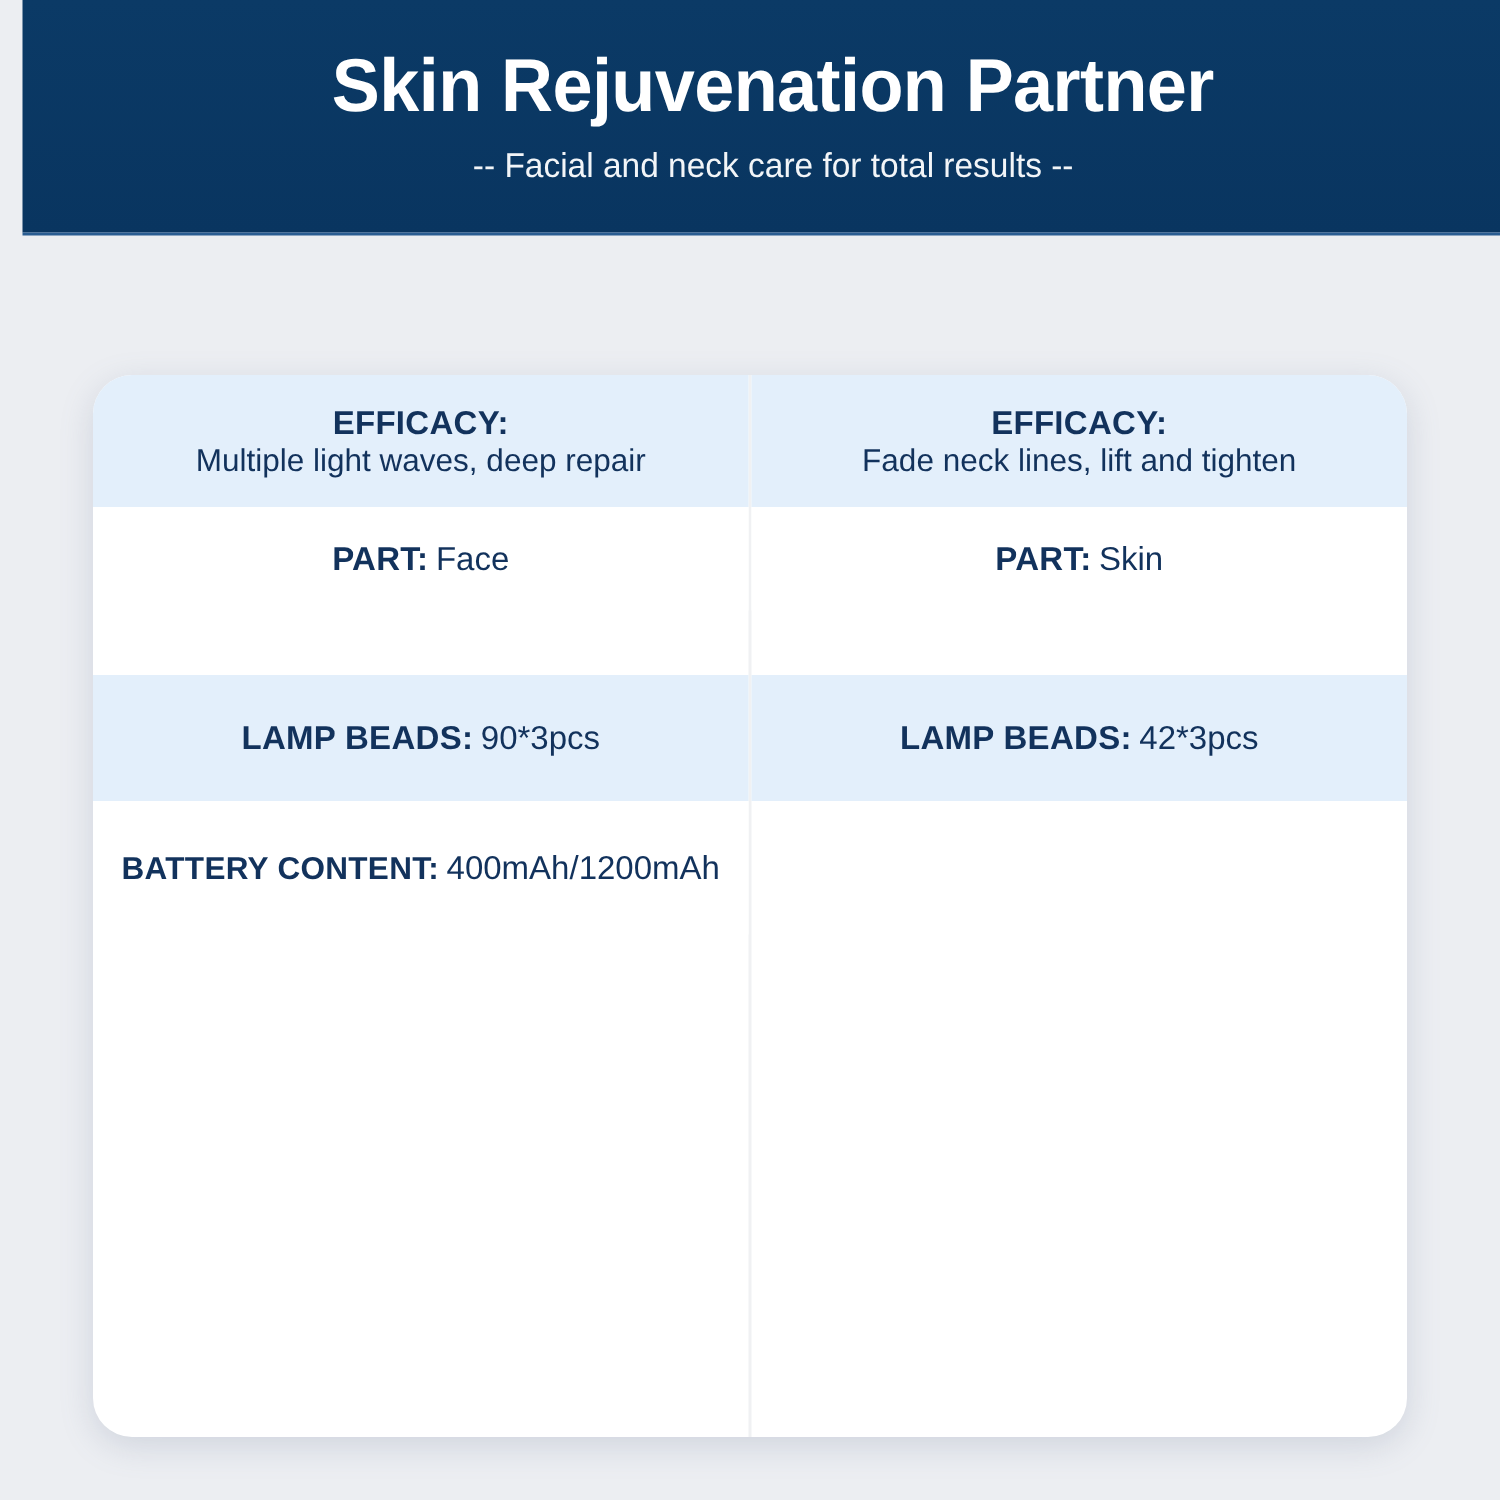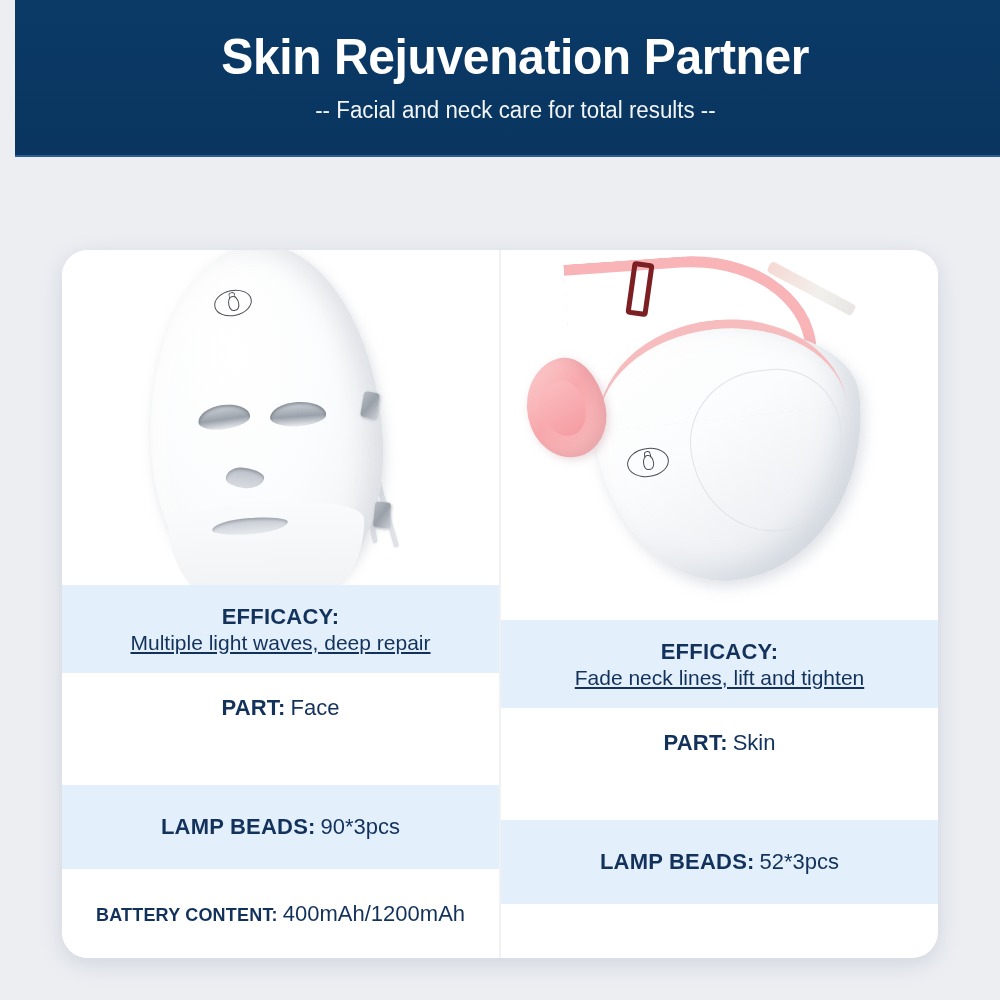--- a/index.html
+++ b/index.html
@@ -66,7 +66,6 @@
   .col {
     width: 50%;
     display: flex;
-    flex-direction: column;
     position: relative;
   }
   .col.left { border-right: 2px solid #f0f1f3; }

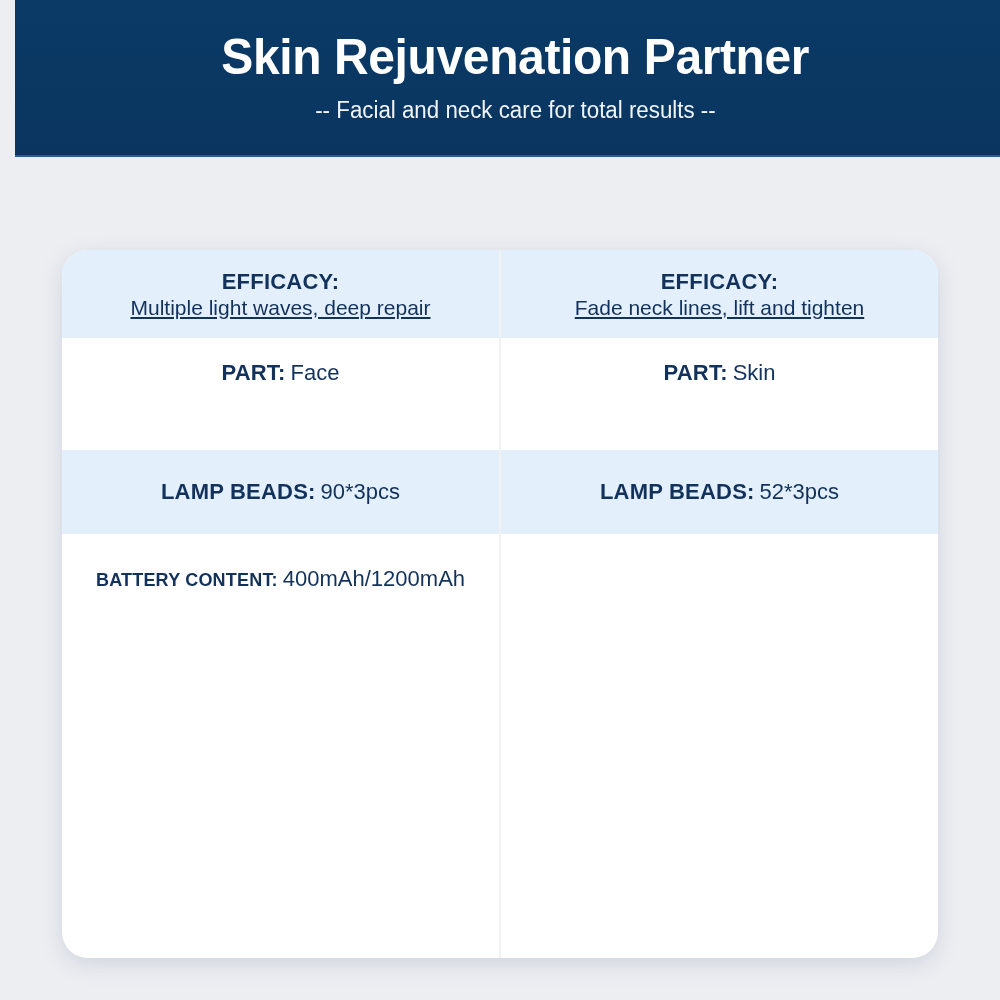--- a/index.html
+++ b/index.html
@@ -288,7 +288,7 @@
     font-weight: normal;
     font-size: 22px;
   }
-  .spec-value.block { margin-top: 1px; font-size: 21px; text-decoration: underline; }
+  .spec-value.block { margin-top: 1px; font-size: 21px; }
   .inline-pair { white-space: nowrap; }
   .inline-pair .spec-value { margin-left: 5px; }
 </style>

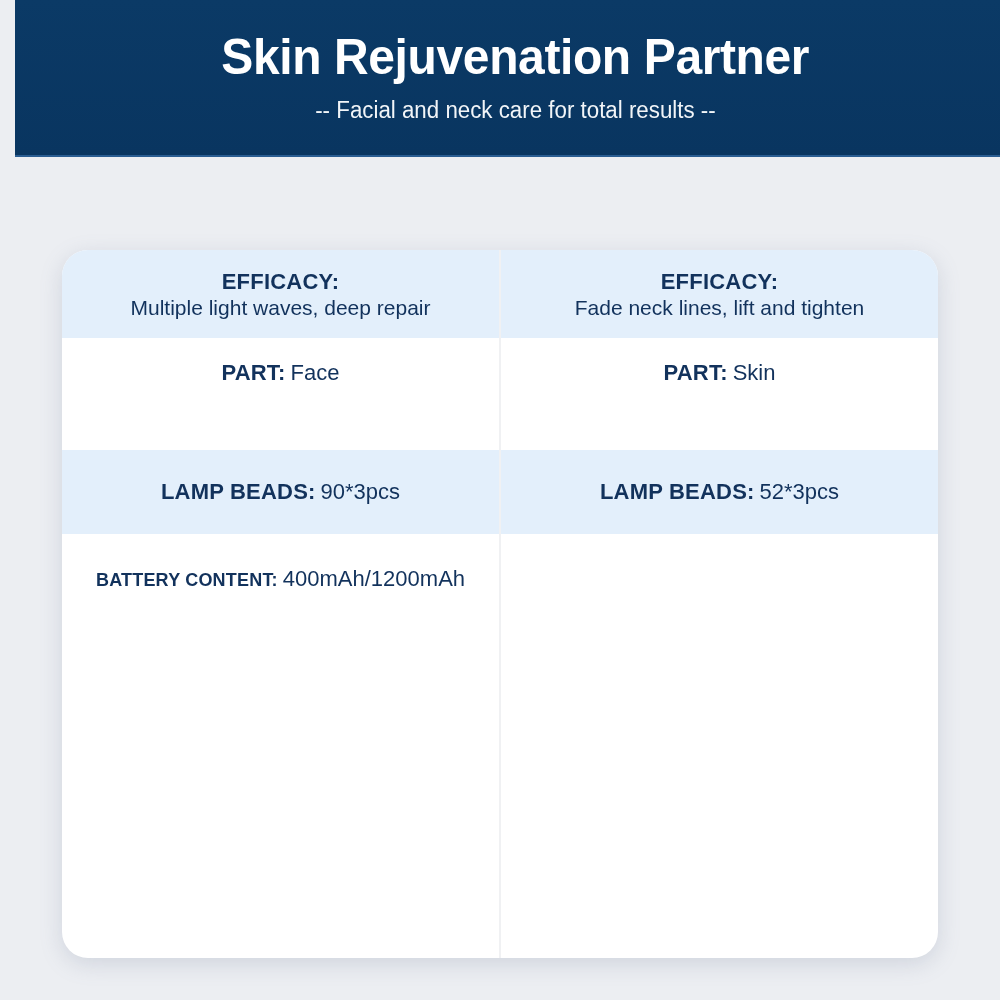--- a/index.html
+++ b/index.html
@@ -374,7 +374,7 @@
       </div>
       <div class="spec-row alt r3">
         <span class="inline-pair">
-          <span class="spec-label">LAMP BEADS:</span><span class="spec-value">52*3pcs</span>
+          <span class="spec-label">LAMP BEADS:</span><span class="spec-value">42*3pcs</span>
         </span>
       </div>
     </div>

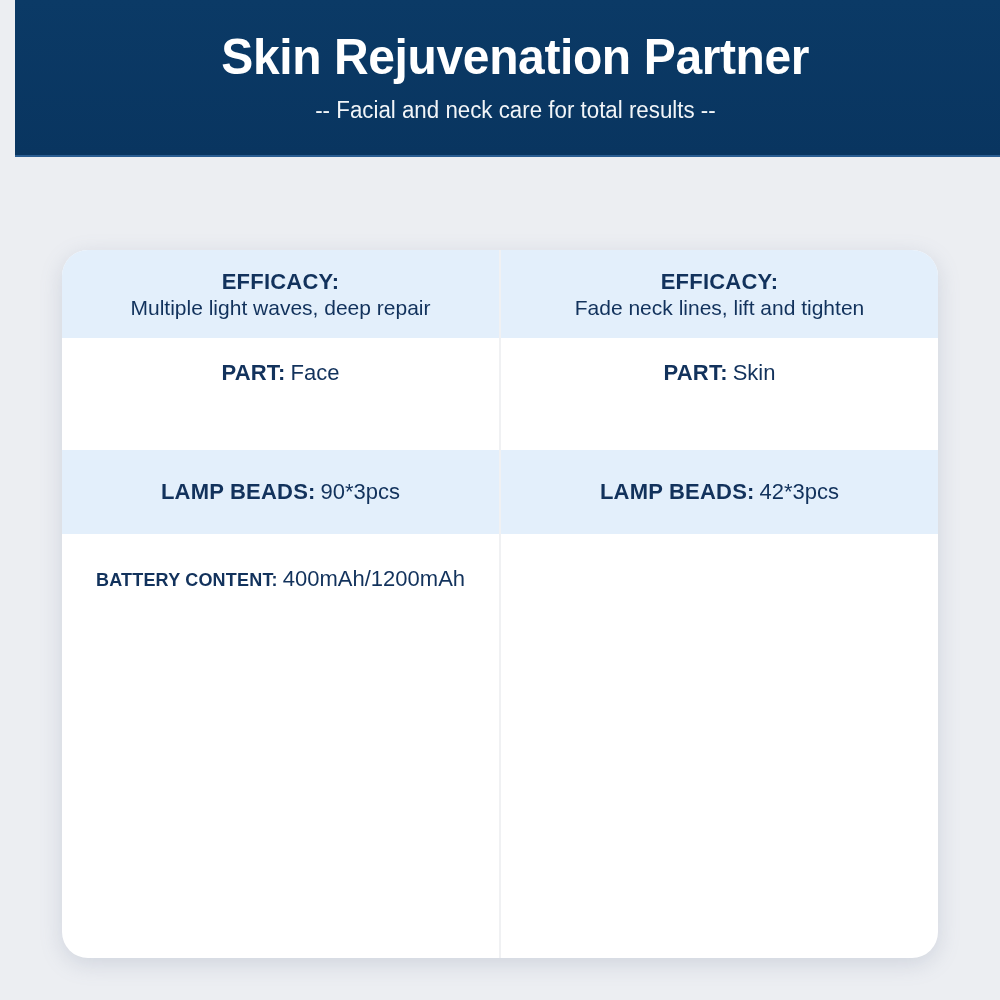--- a/index.html
+++ b/index.html
@@ -283,7 +283,7 @@
     font-size: 22px;
     letter-spacing: 0.2px;
   }
-  .spec-label.wide { font-size: 18px; }
+  .spec-label.wide { font-size: 21px; }
   .spec-value {
     font-weight: normal;
     font-size: 22px;

